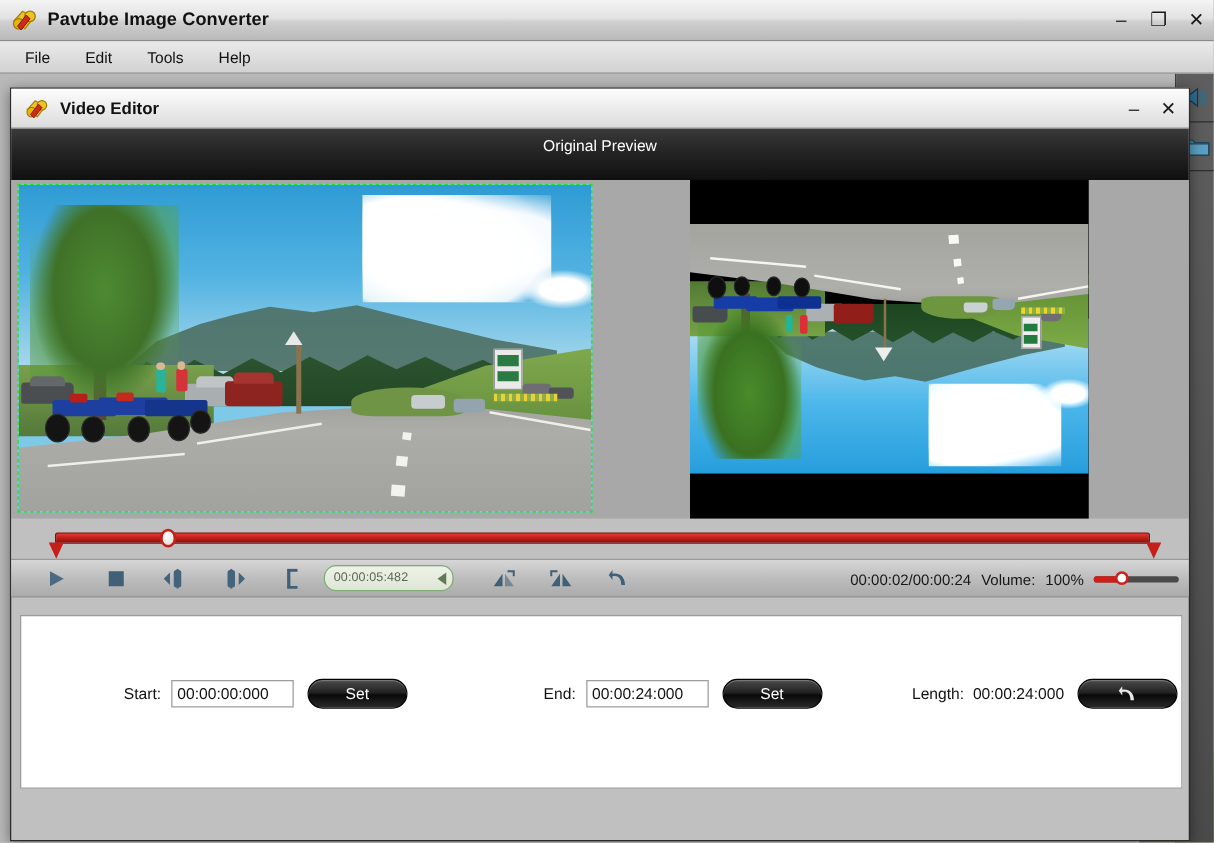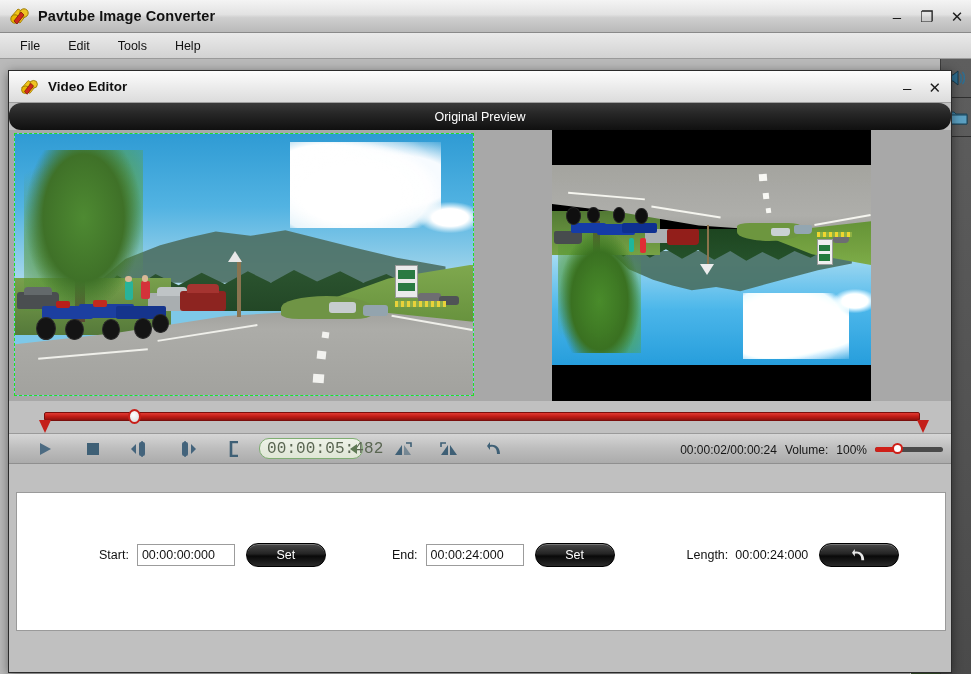--- a/index.html
+++ b/index.html
@@ -73,9 +73,9 @@
   .dlg-wbtn { font-size:15px; color:#1a1a1a; line-height:1; }
 
   .preview-header {
-    height:27px; width:100%;
+    height:41px; width:100%;
     background: linear-gradient(to bottom,#3a3a3a 0%,#262626 40%,#101010 100%);
-    display:flex; position:relative;border-radius:12px;
+    display:flex; position:relative;
   }
   .ph-label { flex:1; text-align:center; color:#fff; font-size:12.5px; line-height:28px; }
 

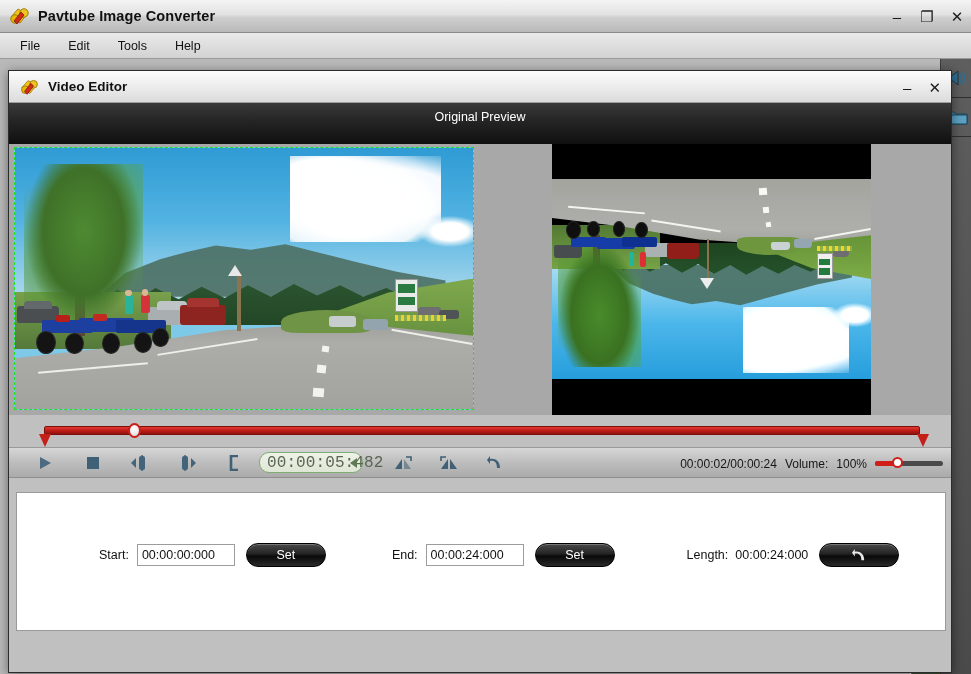--- a/index.html
+++ b/index.html
@@ -206,8 +206,8 @@
     border:1px solid #7fae72; border-radius:10px;
     display:flex; align-items:center; position:relative;
   }
-  .time-field span { font-size:16px; color:#5a6652; margin-left:7px; letter-spacing:.1px;
-                     font-family:Liberation Mono, monospace; }
+  .time-field span { font-size:10px; color:#5a6652; margin-left:7px; letter-spacing:.1px;
+                     font-family:Liberation Sans, sans-serif; }
   .spin-arrow {
     position:absolute; right:5px; top:5px; width:0; height:0;
     border-top:5px solid transparent; border-bottom:5px solid transparent; border-right:7px solid #5f7a55;

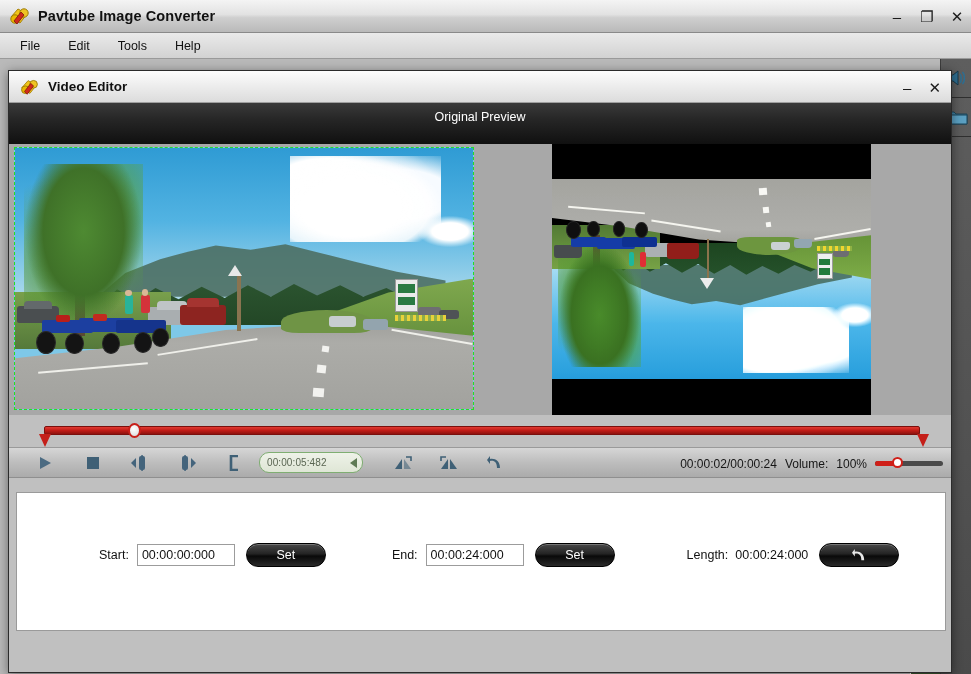--- a/index.html
+++ b/index.html
@@ -548,7 +548,7 @@
       <div class="tinput" style="margin-left:8px;">00:00:00:000</div>
       <div class="btn-dark" style="margin-left:11px; width:80px;">Set</div>
 
-      <div class="lbl" style="margin-left:66px;">End:</div>
+      <div class="lbl" style="margin-left:109px;">End:</div>
       <div class="tinput" style="margin-left:8px;">00:00:24:000</div>
       <div class="btn-dark" style="margin-left:11px; width:80px;">Set</div>
 

